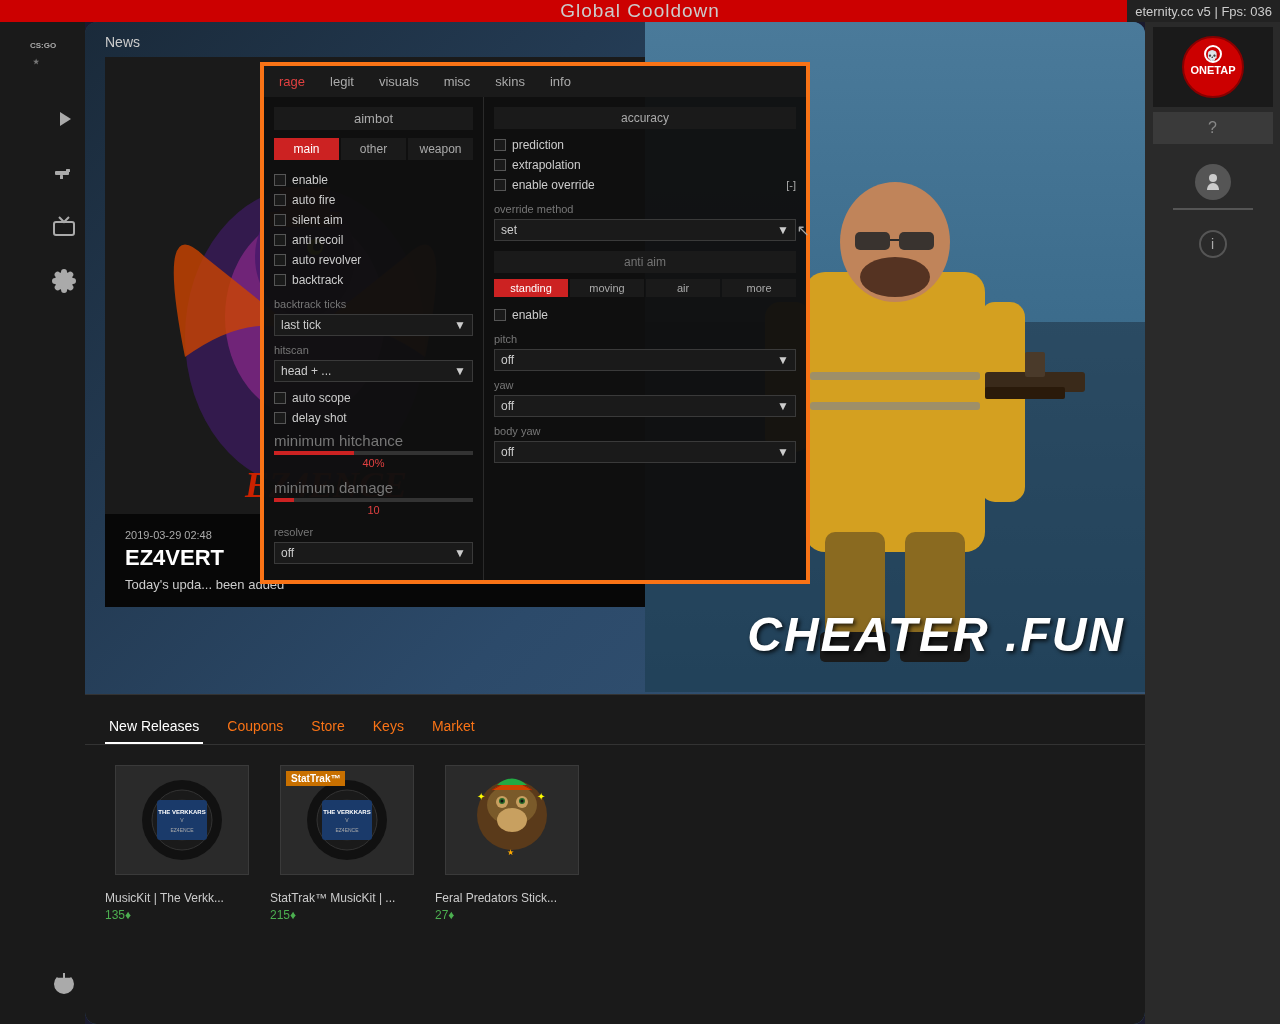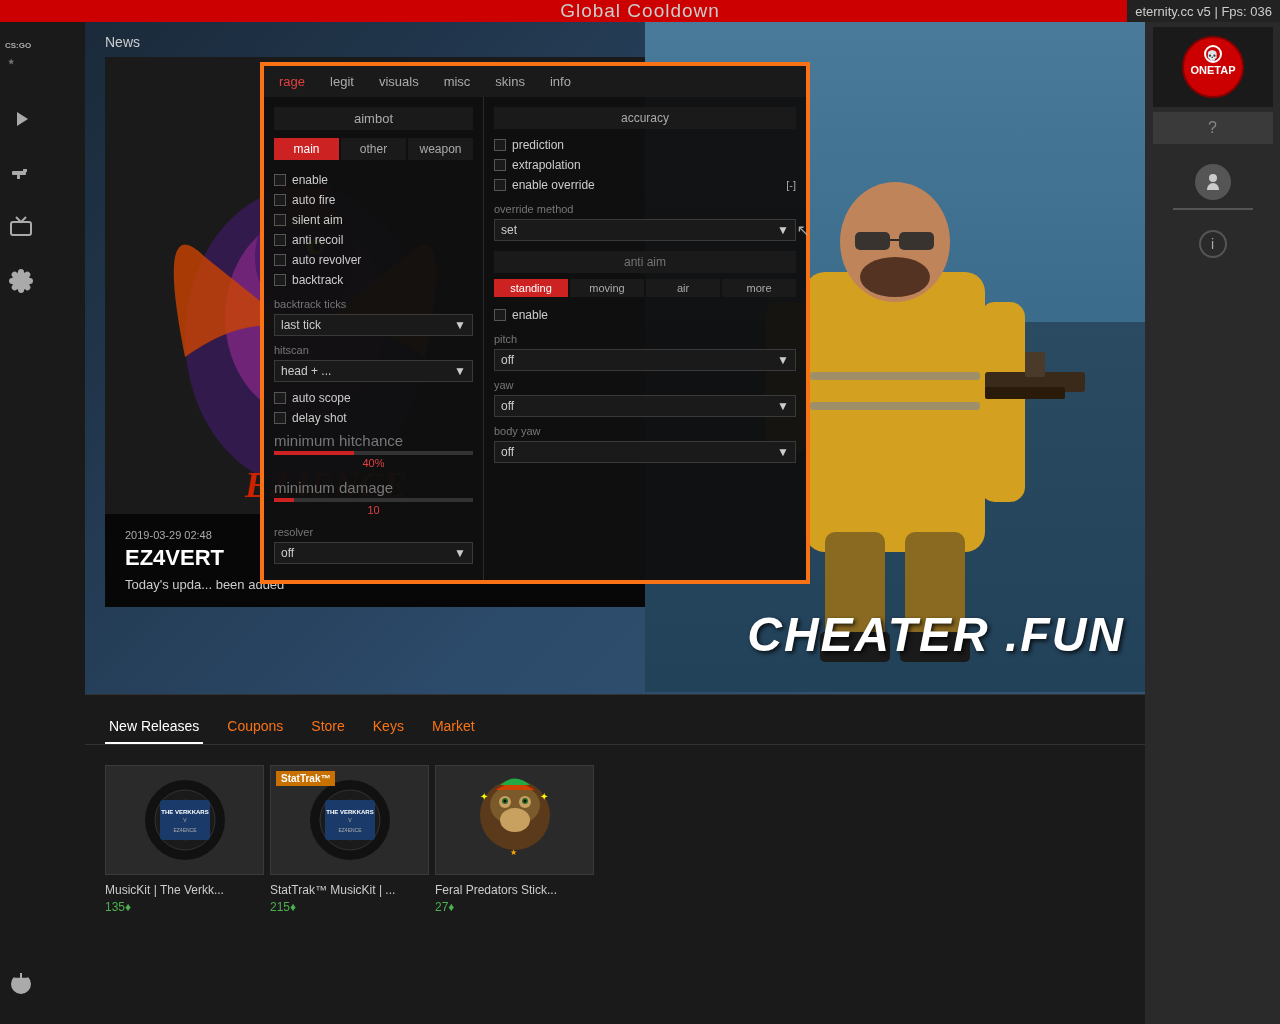--- a/index.html
+++ b/index.html
@@ -51,7 +51,7 @@
       background: #1a1a1a;
       display: flex;
       flex-direction: column;
-      align-items: flex-start;
+      align-items: flex-end;
       padding-top: 10px;
       z-index: 10;
     }

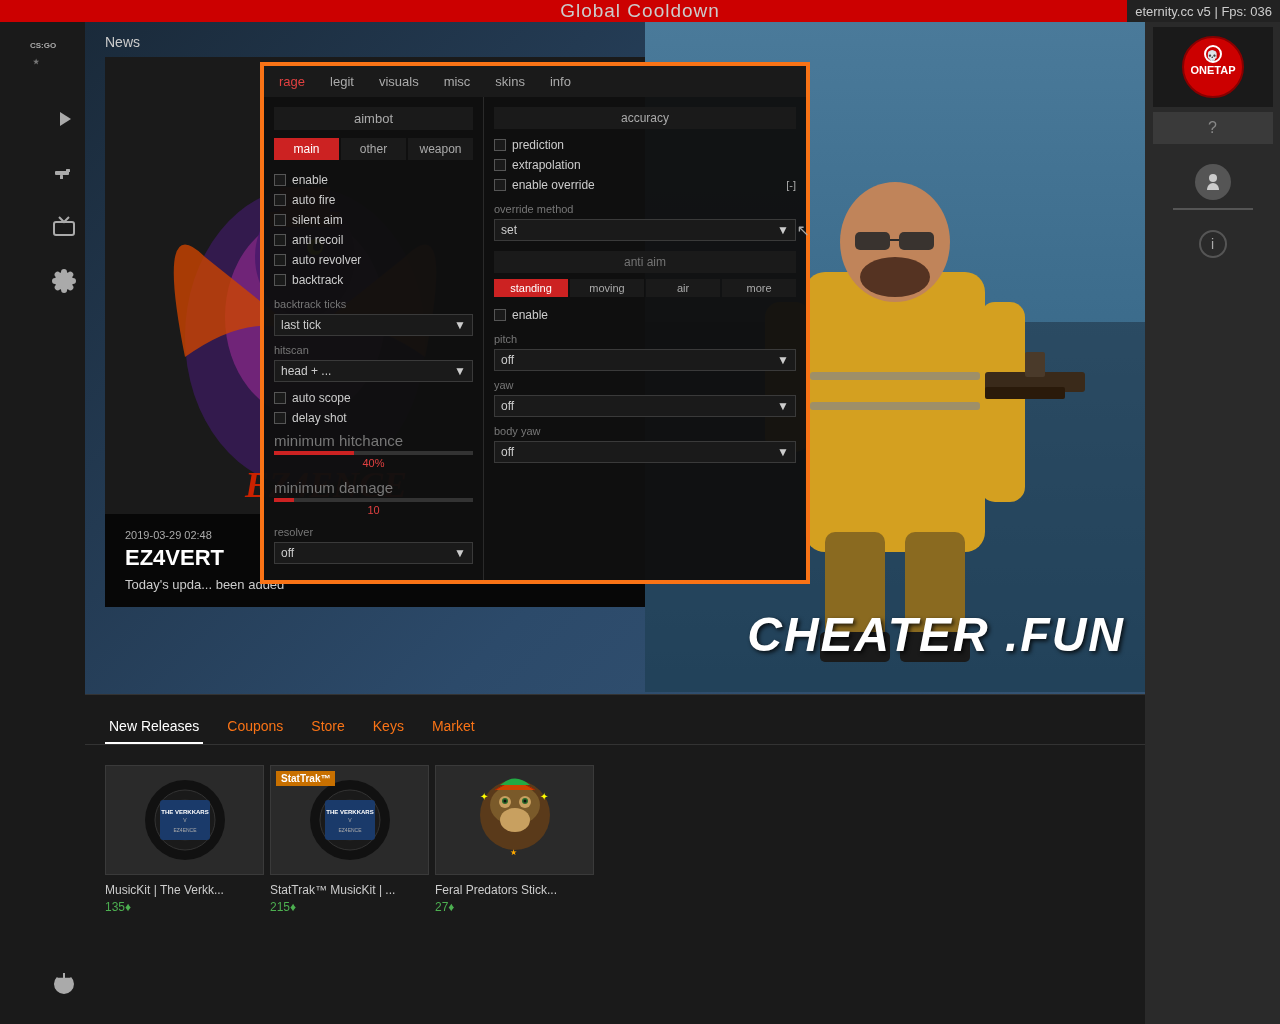--- a/index.html
+++ b/index.html
@@ -164,6 +164,7 @@
       height: calc(1024px - 22px);
       background: #2c3e50;
       overflow: hidden;
+      border-radius: 12px;
     }
 
     

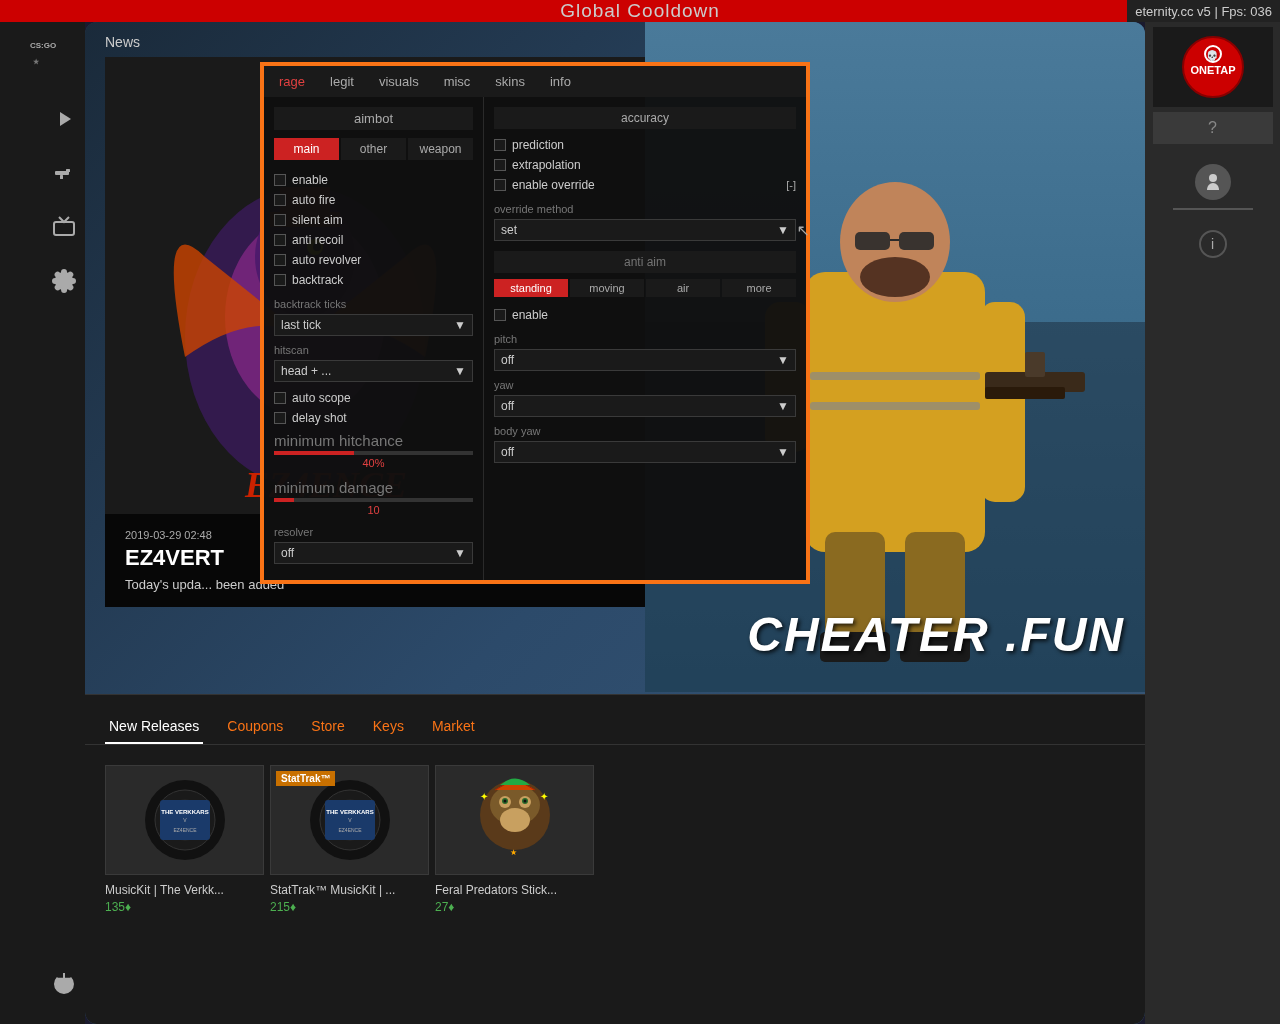--- a/index.html
+++ b/index.html
@@ -290,7 +290,7 @@
       cursor: pointer;
     }
     .shop-item-image {
-      width: 159px;
+      width: 134px;
       height: 110px;
       background: #2a2a2a;
       border: 1px solid #3a3a3a;
@@ -299,6 +299,7 @@
       justify-content: center;
       position: relative;
       overflow: hidden;
+      margin-left: 10px;
     }
     .stattrak-badge {
       position: absolute;

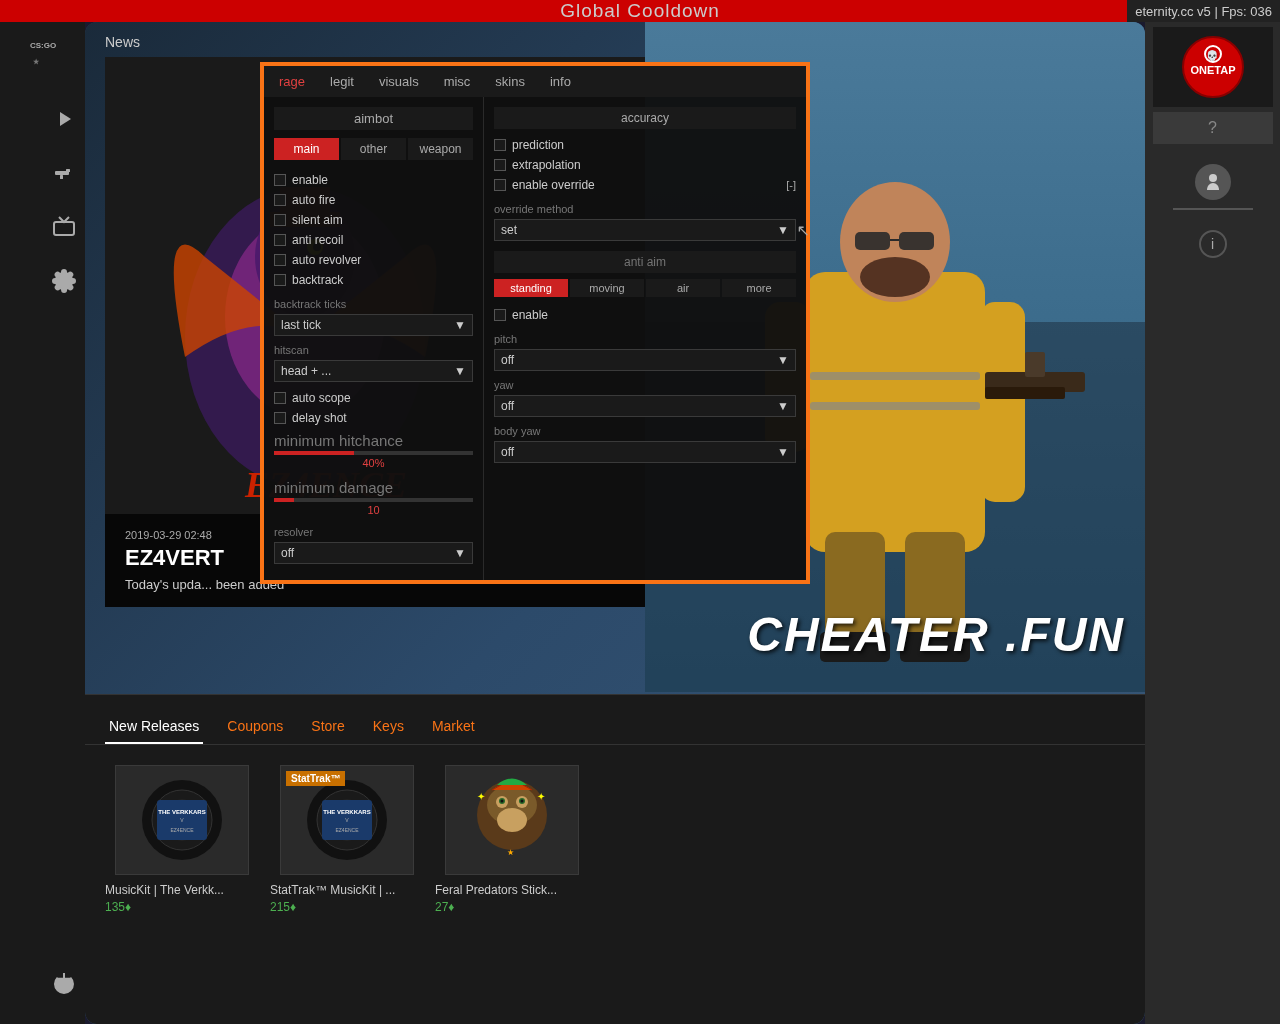--- a/index.html
+++ b/index.html
@@ -314,7 +314,7 @@
     .shop-item-name {
       color: #ccc;
       font-size: 12px;
-      margin-top: 8px;
+      margin-top: 16px;
     }
     .shop-item-price {
       font-size: 12px;

